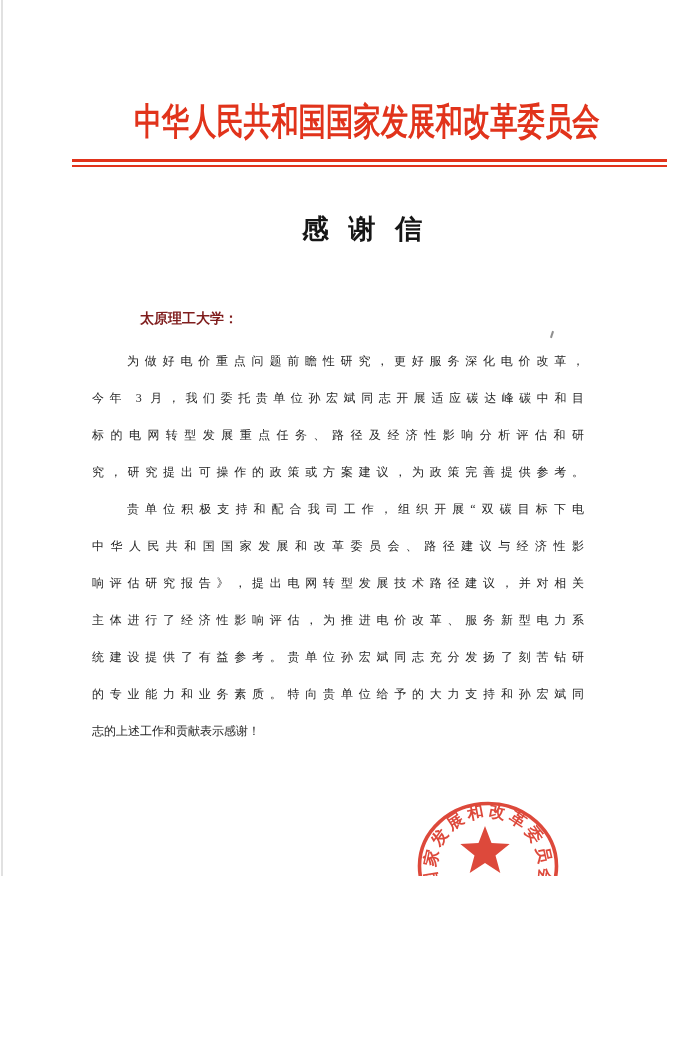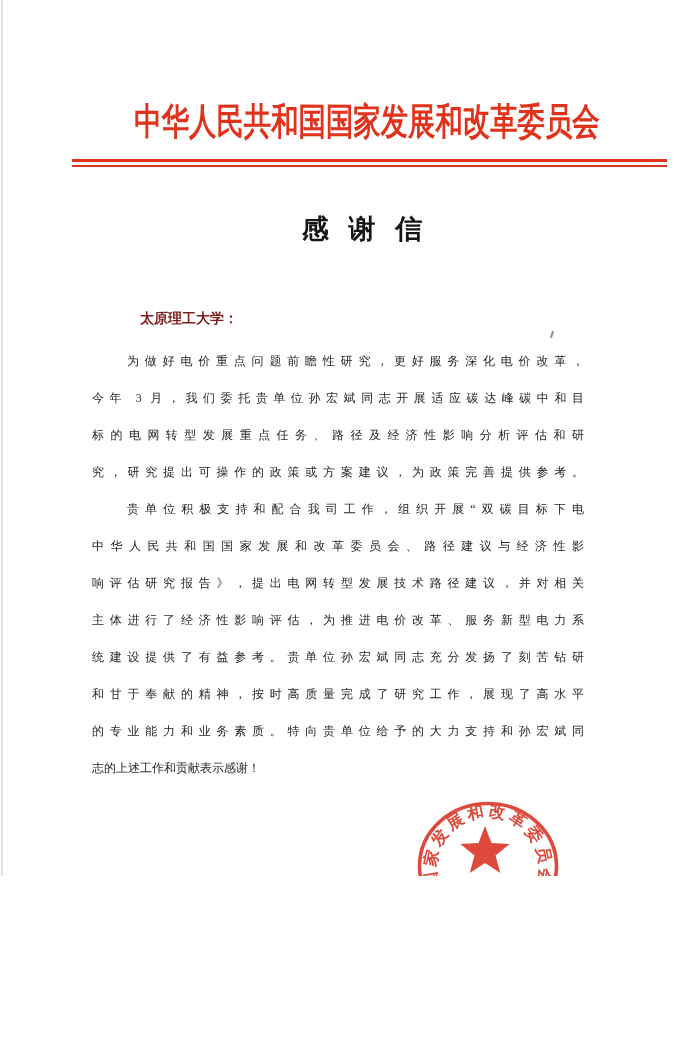--- a/index.html
+++ b/index.html
@@ -117,7 +117,6 @@
     <div class="line">响评估研究报告》，提出电网转型发展技术路径建议，并对相关</div>
     <div class="line">主体进行了经济性影响评估，为推进电价改革、服务新型电力系</div>
     <div class="line">统建设提供了有益参考。贵单位孙宏斌同志充分发扬了刻苦钻研</div>
-    <div class="line">和甘于奉献的精神，按时高质量完成了研究工作，展现了高水平</div>
     <div class="line">的专业能力和业务素质。特向贵单位给予的大力支持和孙宏斌同</div>
     <div class="line plain">志的上述工作和贡献表示感谢！</div>
   </div>

